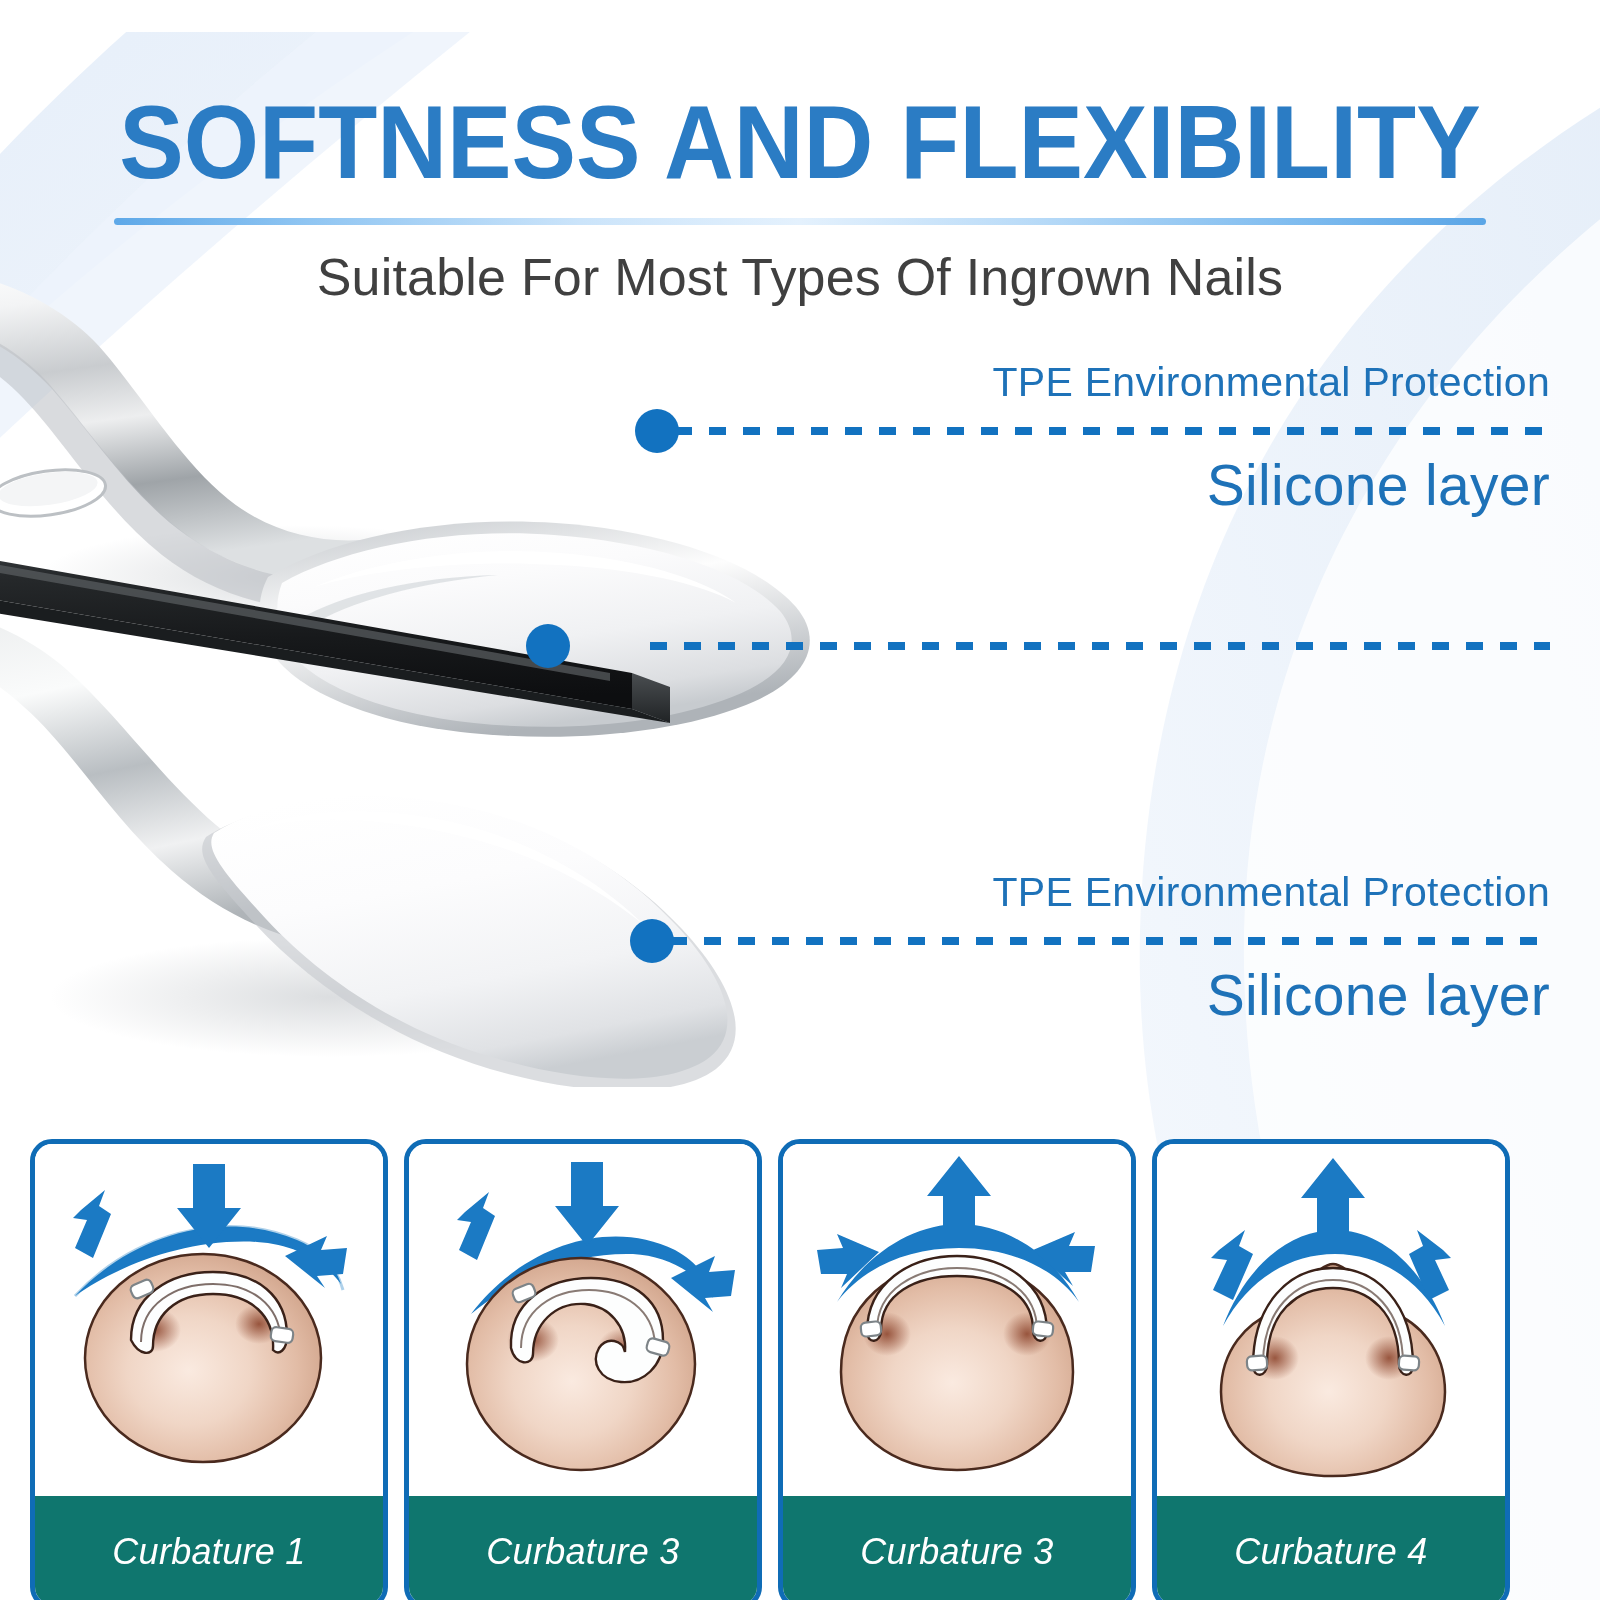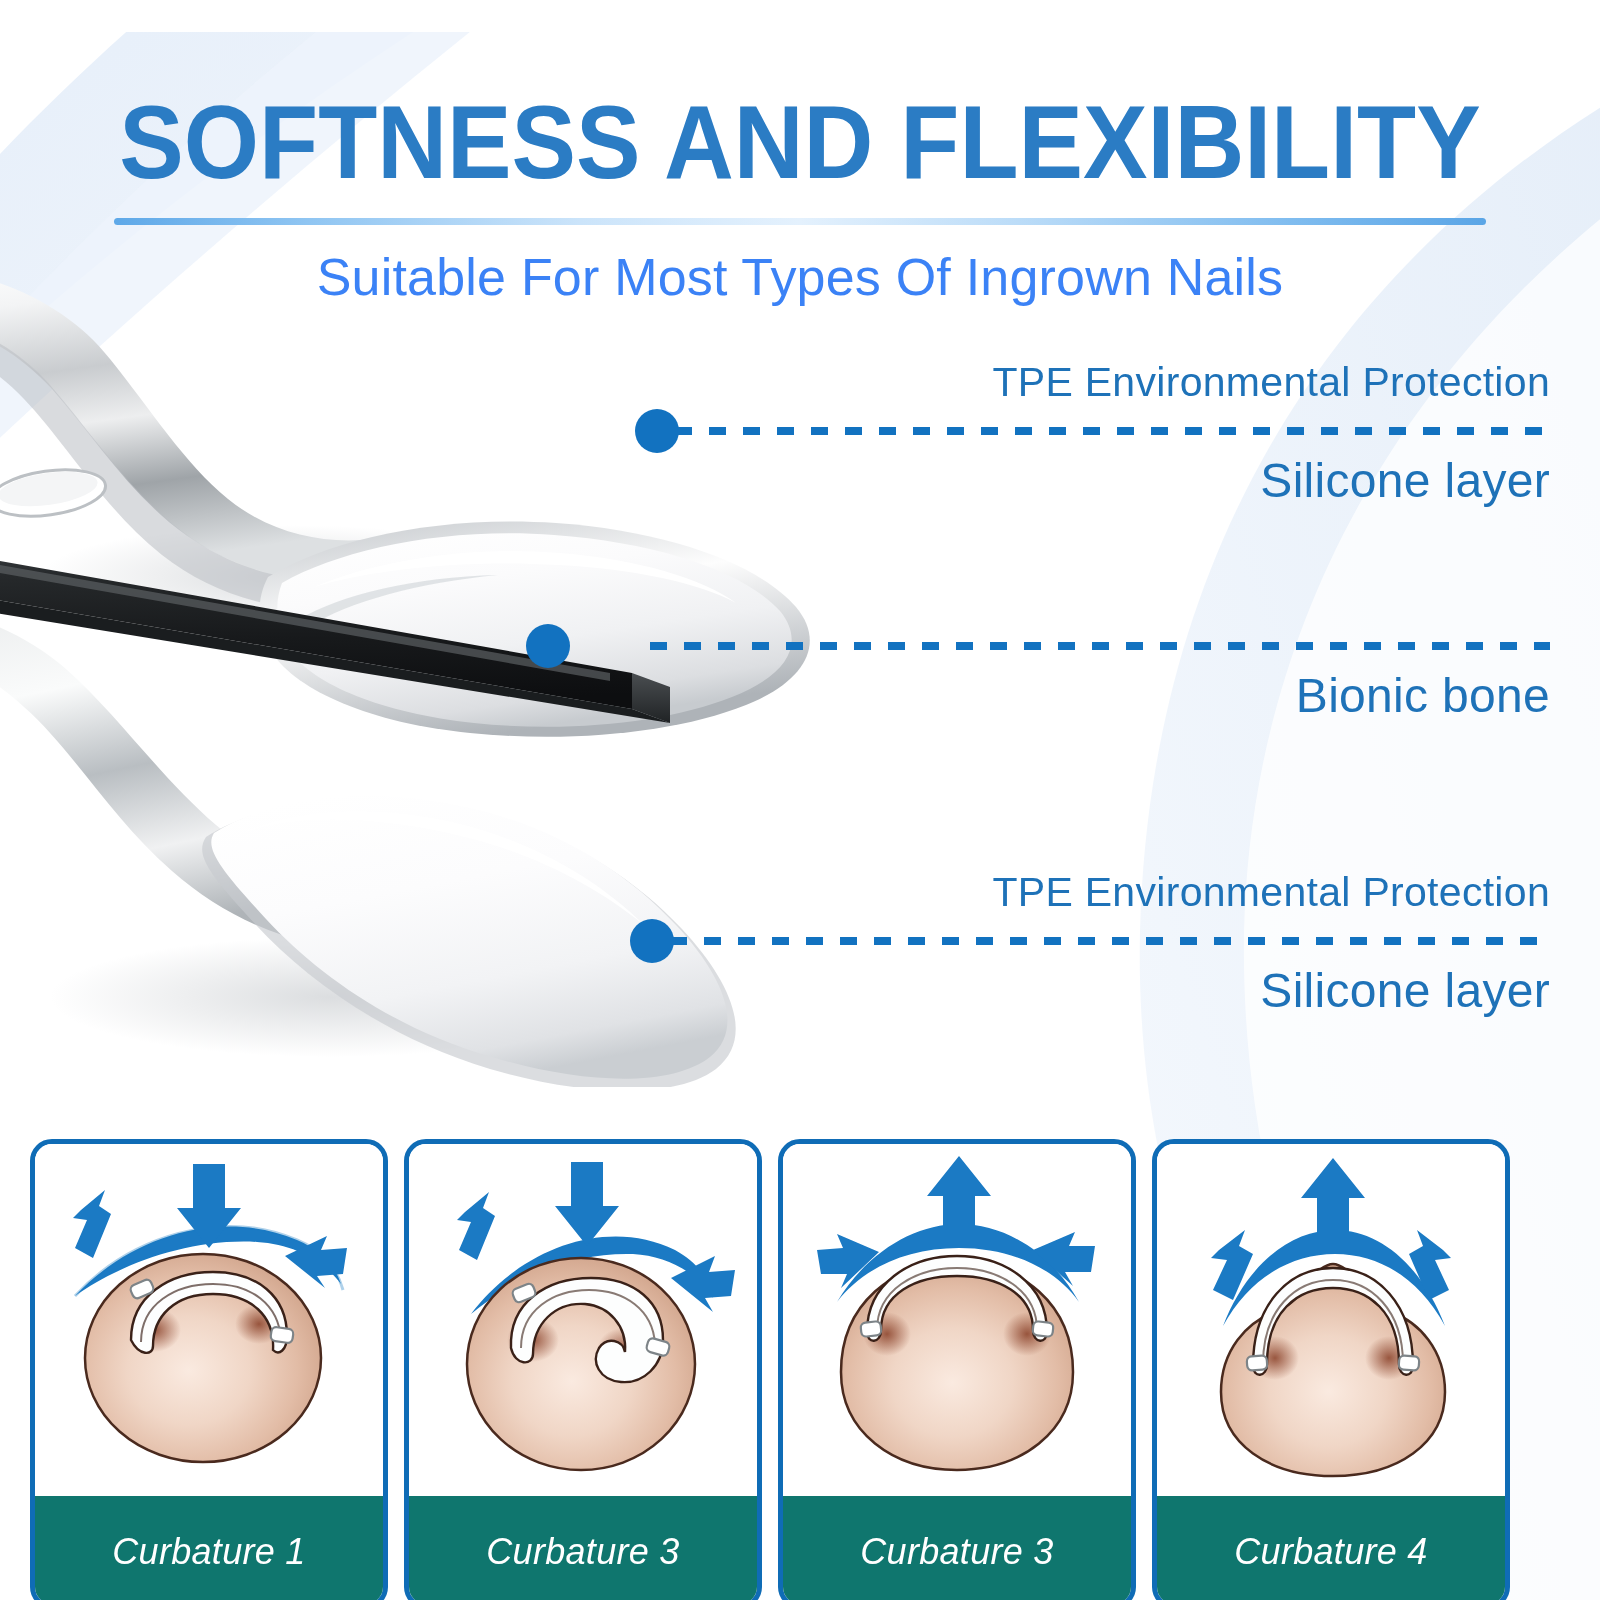--- a/index.html
+++ b/index.html
@@ -56,7 +56,7 @@
   }
   .subtitle {
     font-size: 52px;
-    color: #3b82f6;
+    color: #404040;
     margin: 22px 0 0 0;
     font-weight: normal;
     letter-spacing: 0.2px;

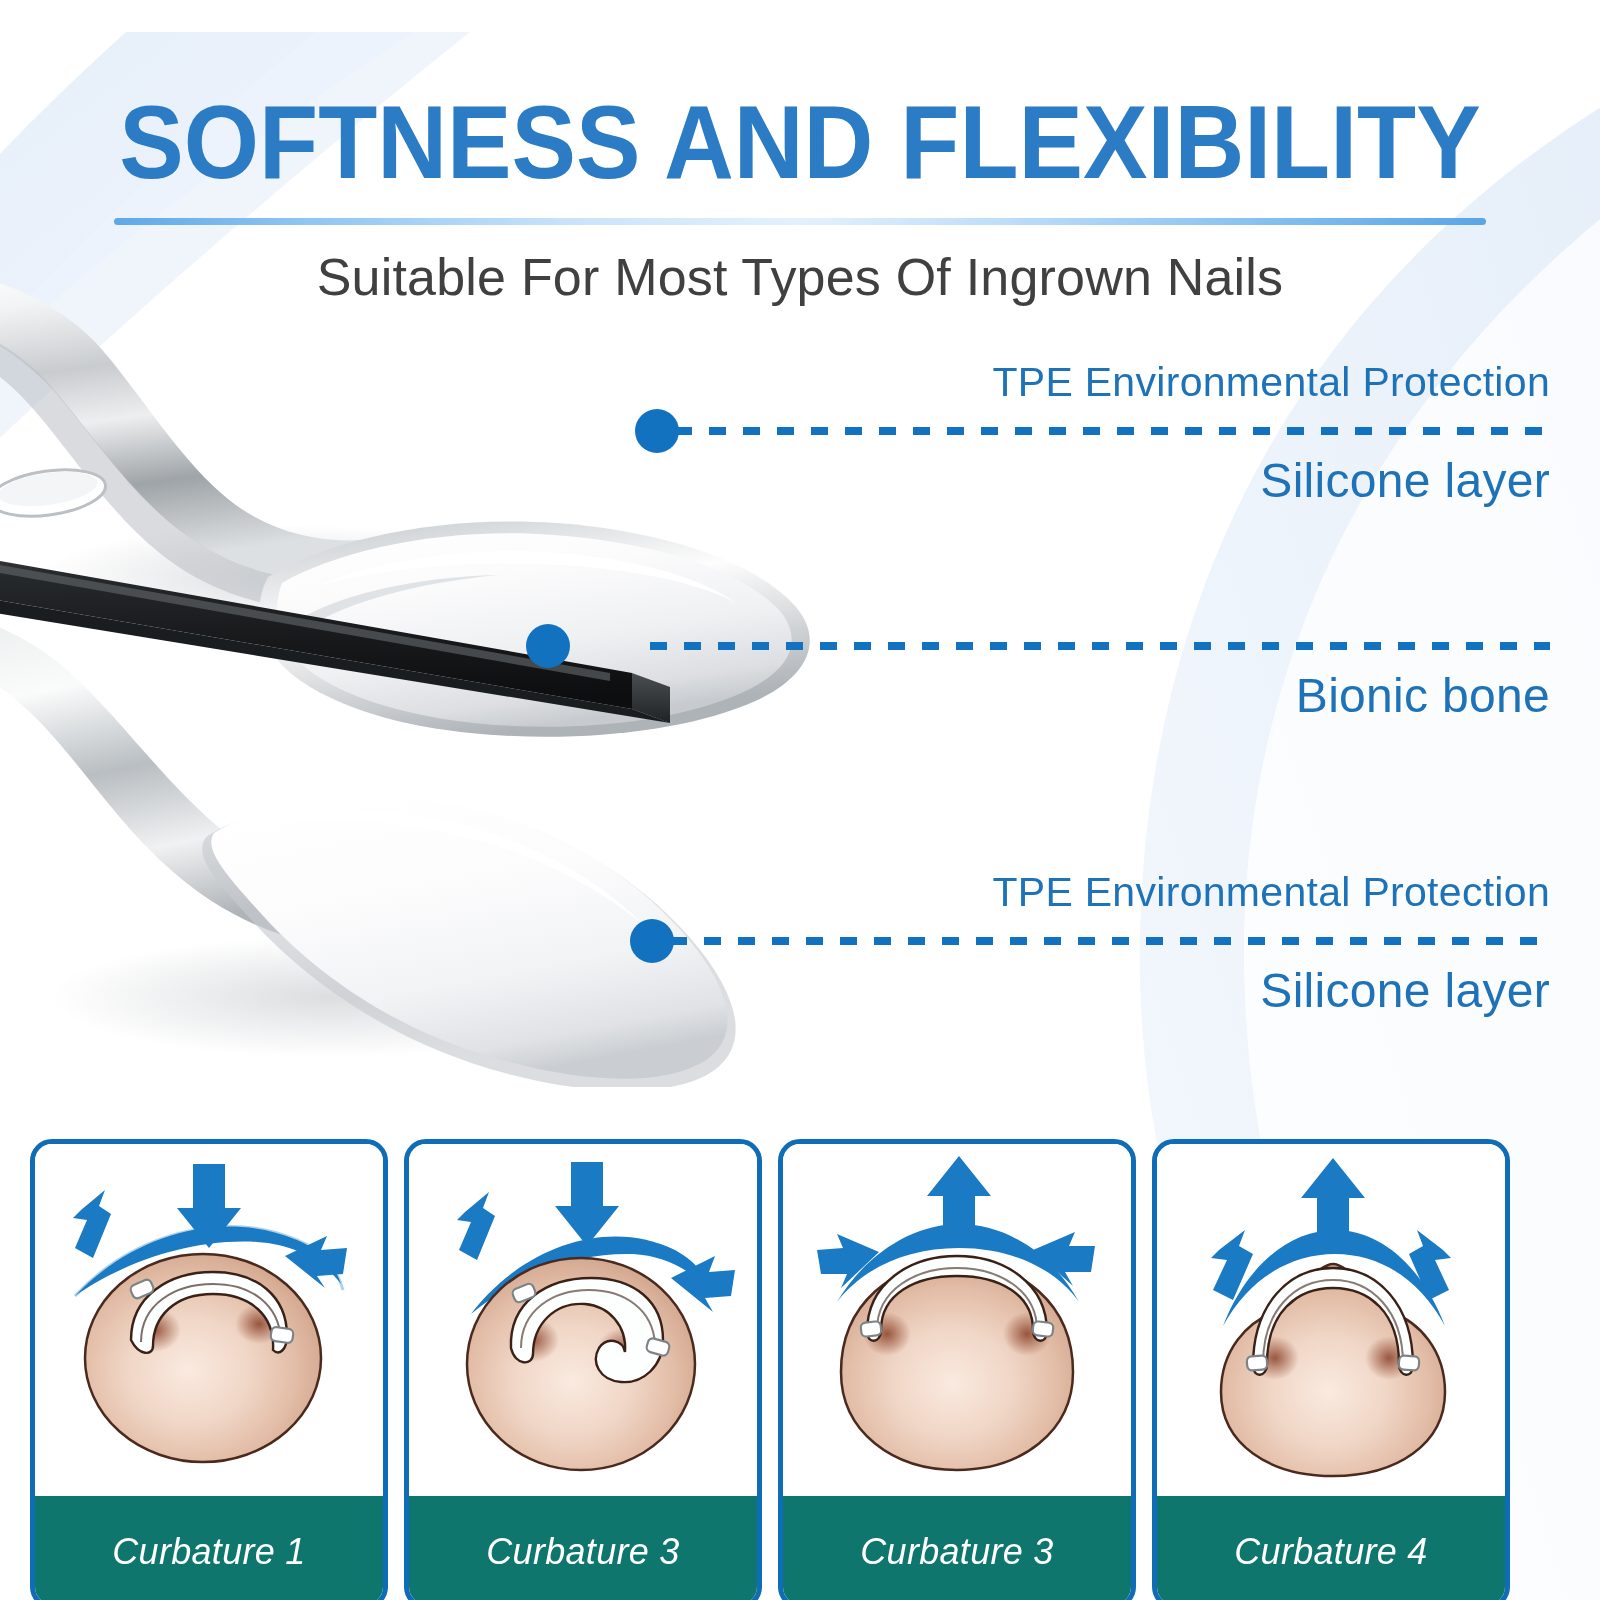--- a/index.html
+++ b/index.html
@@ -88,7 +88,7 @@
     line-height: 1;
   }
   .callout .c-top { font-size: 41px; letter-spacing: 0.3px; }
-  .callout .c-bot { font-size: 48px; letter-spacing: 0.3px; }
+  .callout .c-bot { font-size: 57px; letter-spacing: 0.3px; }
   .dash-row {
     position: relative;
     height: 28px;

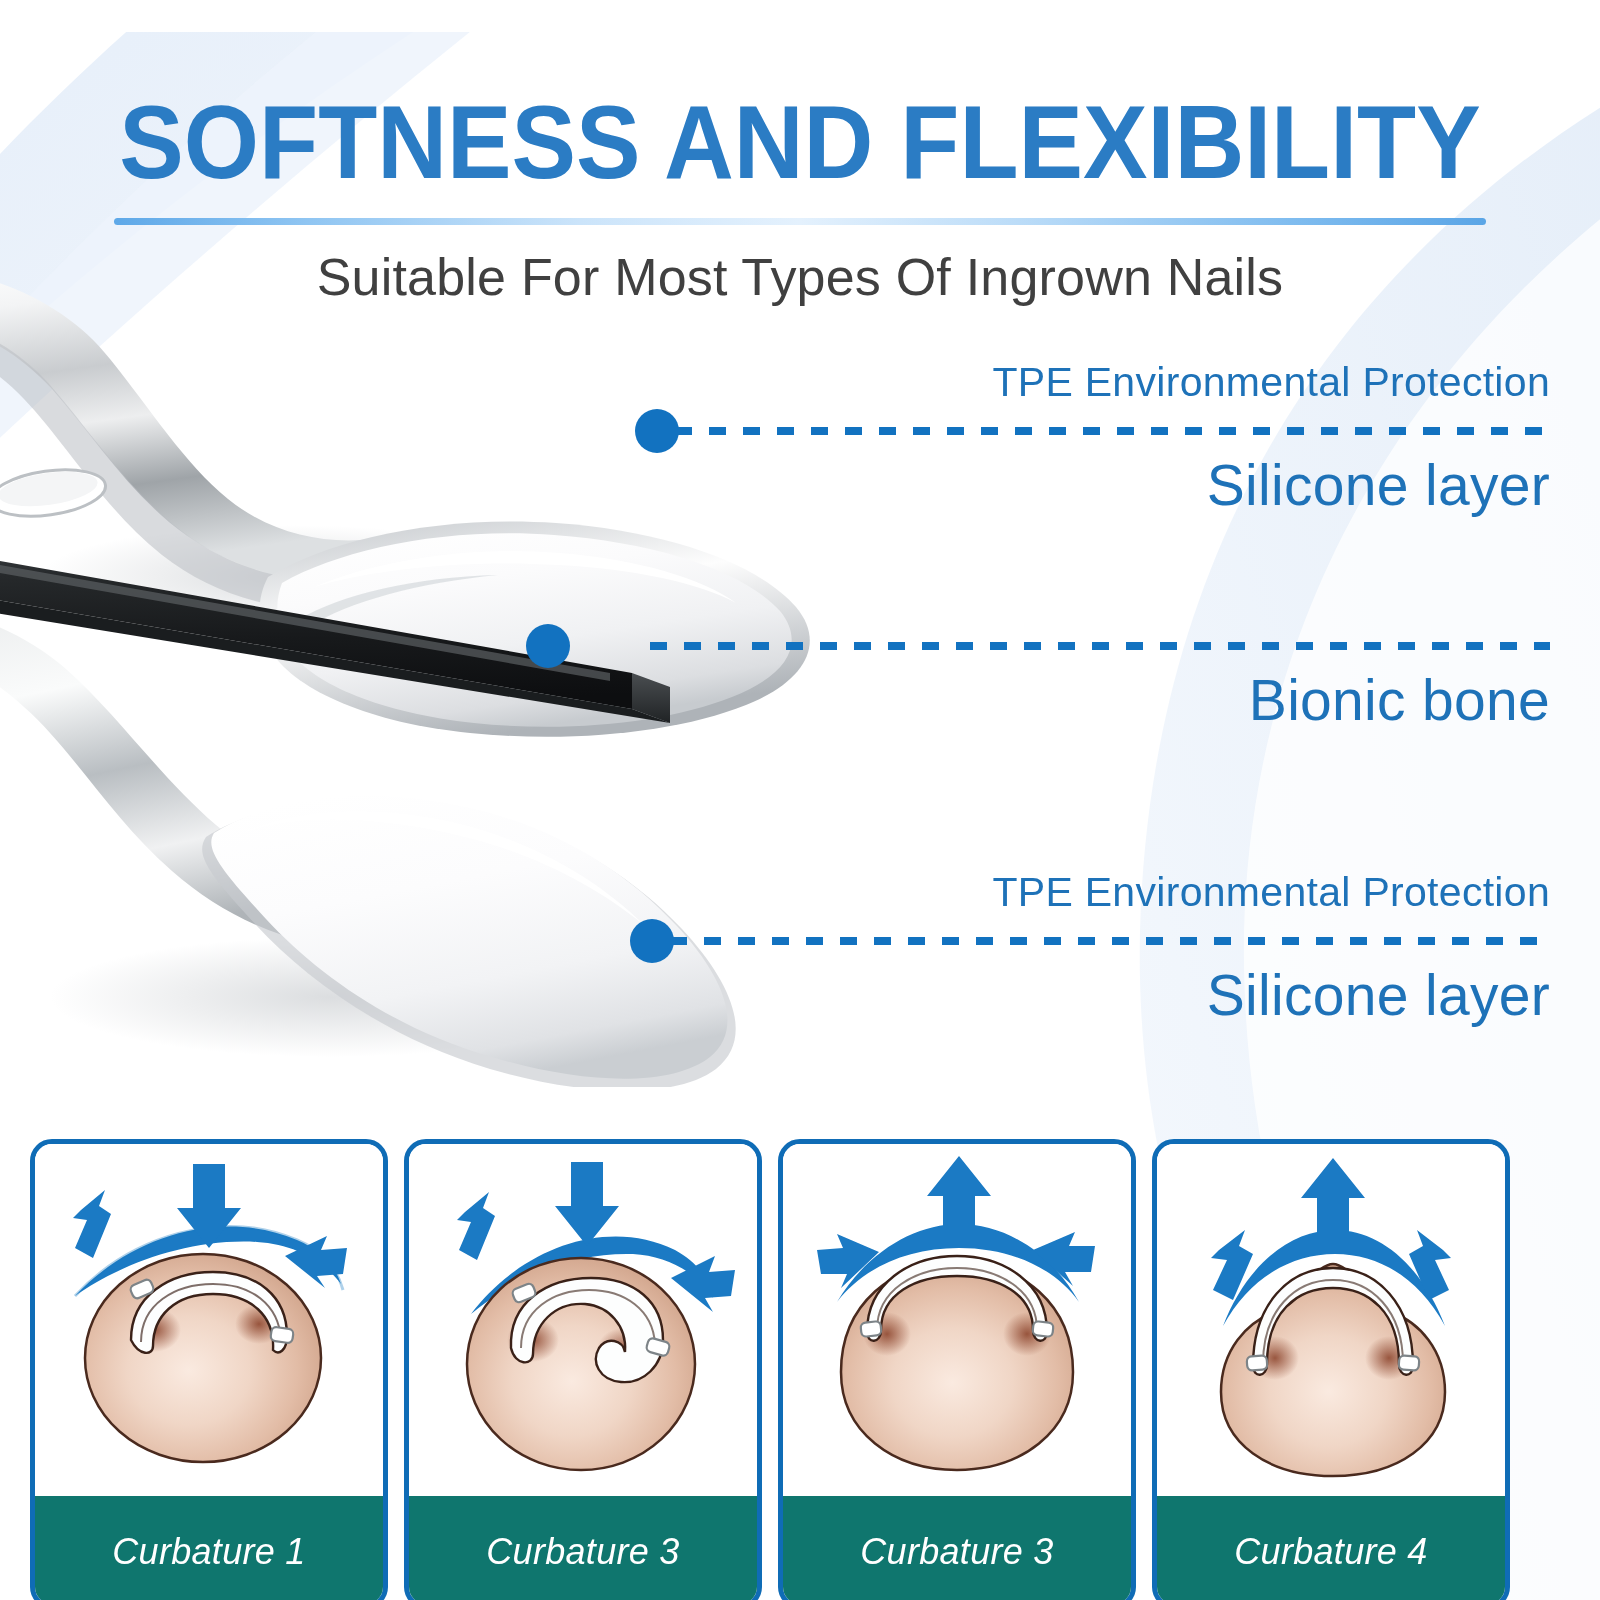--- a/index.html
+++ b/index.html
@@ -296,7 +296,6 @@
       <span class="dot" style="left:466px;"></span>
       <span class="dash-line" style="left: 590px; width: 900px;"></span>
     </div>
-    <div class="c-bot">Bionic bone</div>
   </div>
 
   <div class="callout" style="left:60px; top:840px;">

